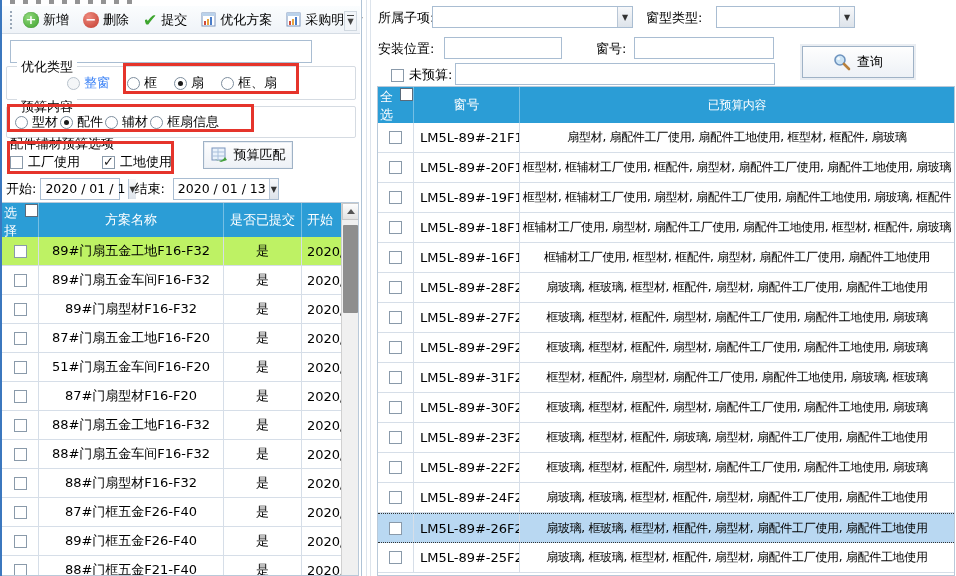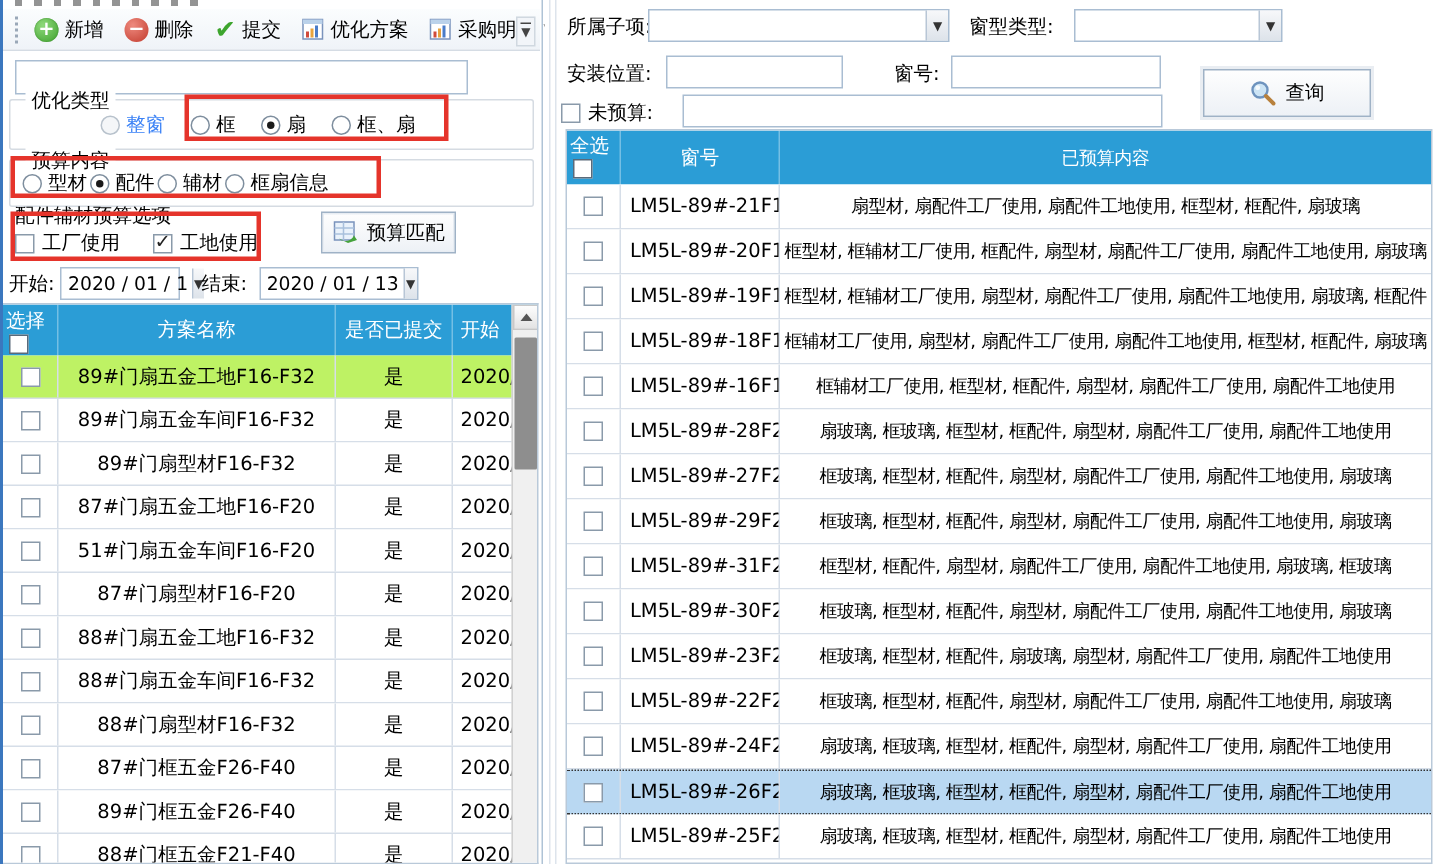--- a/index.html
+++ b/index.html
@@ -106,7 +106,7 @@
   #install-input    { left:70px;  top:37px; width:118px; }
   #winno-input      { left:260px; top:37px; width:140px; }
   #unbudget-input   { left:81px;  top:63px; width:320px; }
-  #unbudget-cb      { position:absolute; left:0; top:66px; }
+  #unbudget-cb      { position:absolute; left:17px; top:66px; }
   #query-btn { position:absolute; left:428px; top:46px; width:112px; height:32px; box-shadow:0 0 0 2px #E9EDF2; }
 
   #budget-table { left:3px; top:86px; width:578px; height:490px; }

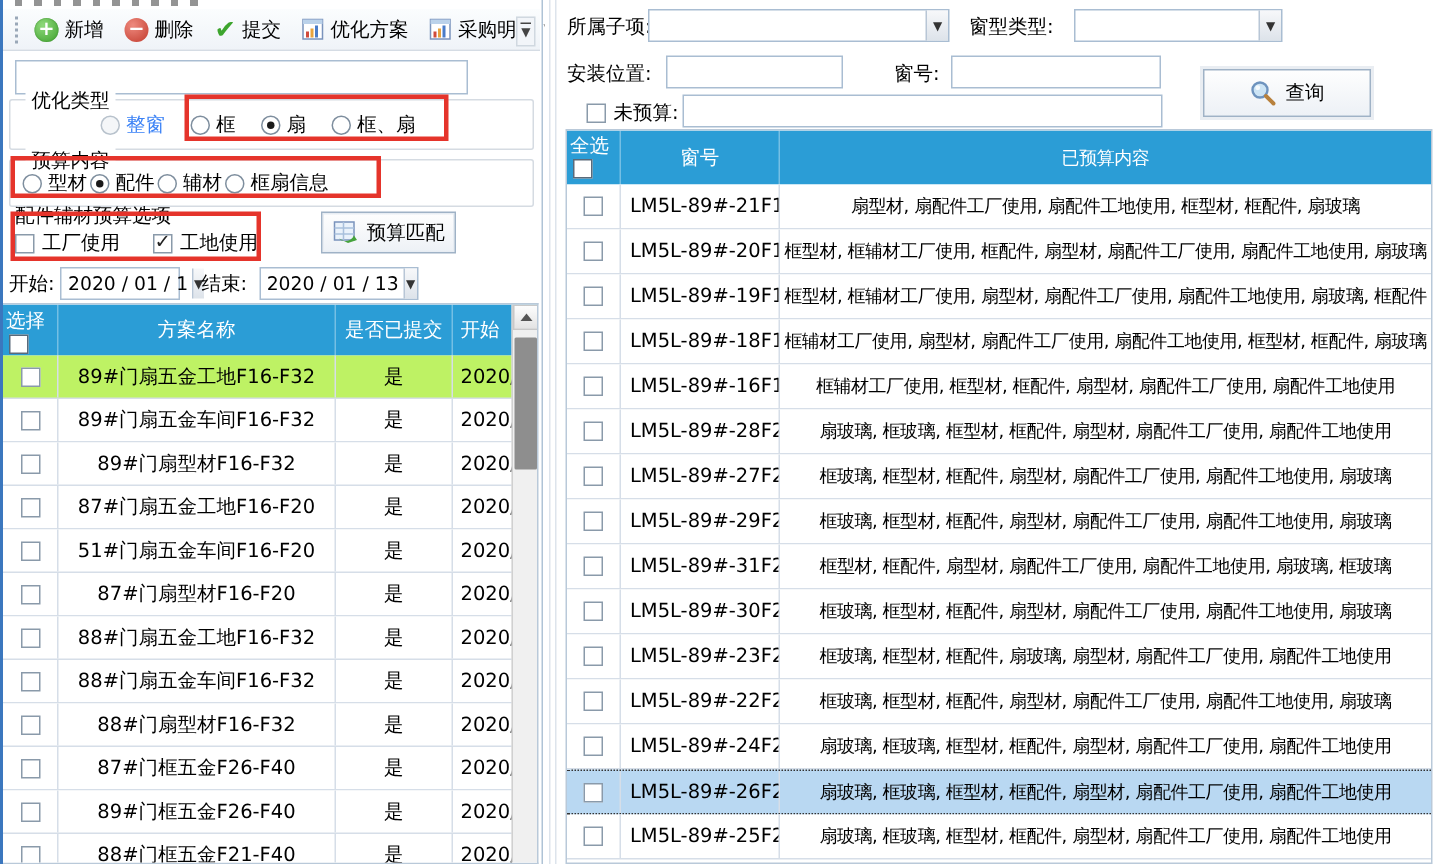--- a/index.html
+++ b/index.html
@@ -66,7 +66,7 @@
   .tbl { position:absolute; background:#fff; border:1px solid #B9C9D9; overflow:hidden; }
   .thead { display:flex; background:#2B9DD6; color:#fff; }
   .th { display:flex; align-items:center; justify-content:center; border-right:1px solid rgba(255,255,255,.35); overflow:hidden; }
-  .th-sel { flex-direction:column; align-items:flex-start; justify-content:flex-start; padding:1px 0 0 2px; }
+  .th-sel { flex-direction:row; align-items:flex-start; justify-content:flex-start; padding:1px 0 0 2px; }
   .th-sel .cb { margin:0 0 0 2px; border-color:#5A6A7A; }
   .trow { display:flex; border-bottom:1px solid #D6DEE8; background:#fff; }
   .td { display:flex; align-items:center; justify-content:center; border-right:1px solid #D6DEE8; overflow:hidden; white-space:nowrap; }

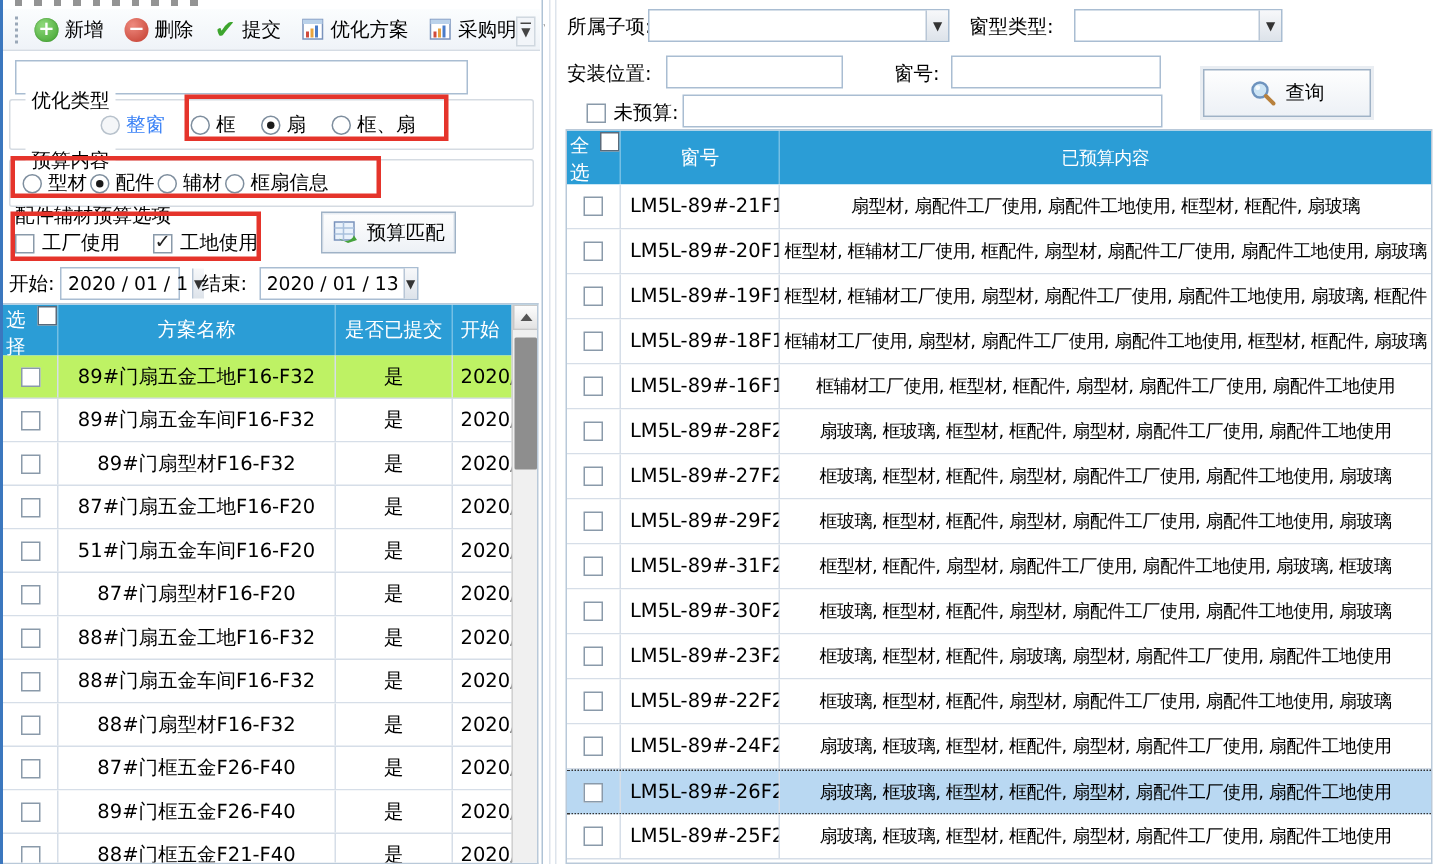--- a/index.html
+++ b/index.html
@@ -51,7 +51,7 @@
 
   .btn { display:flex; align-items:center; justify-content:center; gap:6px;
     background:linear-gradient(#FEFEFE,#EDF1F6); border:1px solid #9FB2C6; box-shadow:0 0 0 1px #E8EDF3 inset; cursor:default; }
-  #budget-match-btn { position:absolute; left:212px; top:141px; width:90px; height:28px; }
+  #budget-match-btn { position:absolute; left:201px; top:141px; width:90px; height:28px; }
 
   .date-row { position:absolute; left:4px; top:178px; width:352px; height:22px; display:flex; align-items:center; }
   .date-label { font-size:13px; }

